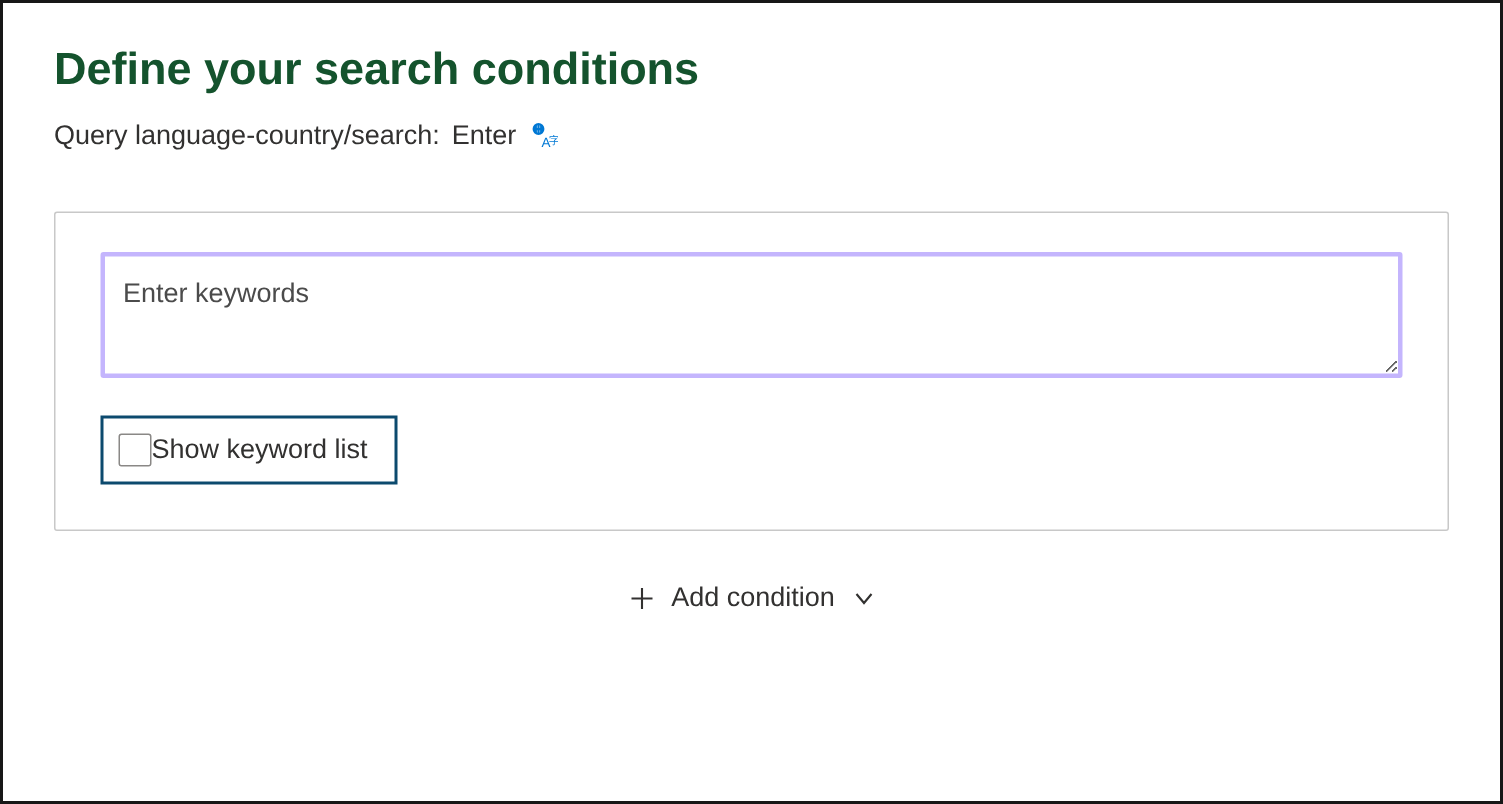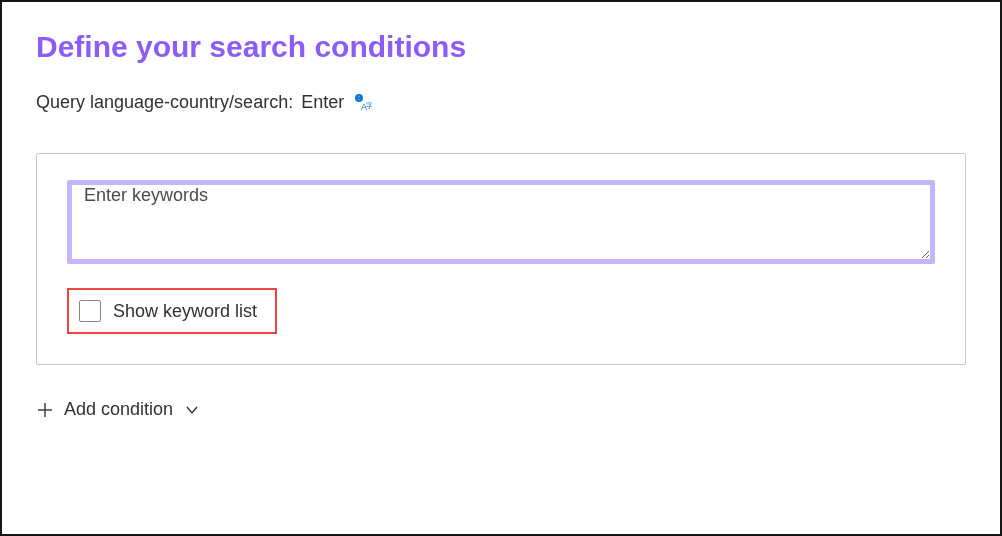--- a/index.html
+++ b/index.html
@@ -19,8 +19,8 @@
     .page-title {
       font-size: 30px;
       font-weight: 700;
-      color: #8b5cf6;
-      margin-bottom: 28px;
+      color: #14532d;
+      margin-bottom: 16px;
     }
     .query-lang-row {
       display: flex;

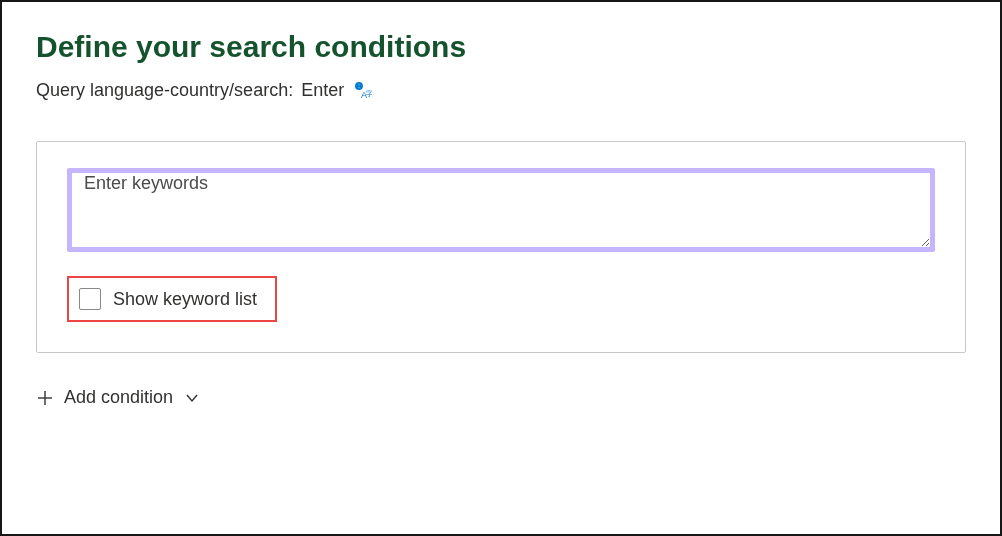--- a/index.html
+++ b/index.html
@@ -74,9 +74,9 @@
     .keyword-textarea {
       width: 100%;
       height: 84px;
-      border: 5px solid #c4b5fd;
+      border: 3px solid #c4b5fd;
       border-radius: 2px;
-      padding: 0 12px;
+      padding: 14px 12px;
       font-size: 18px;
       font-family: inherit;
       resize: both;

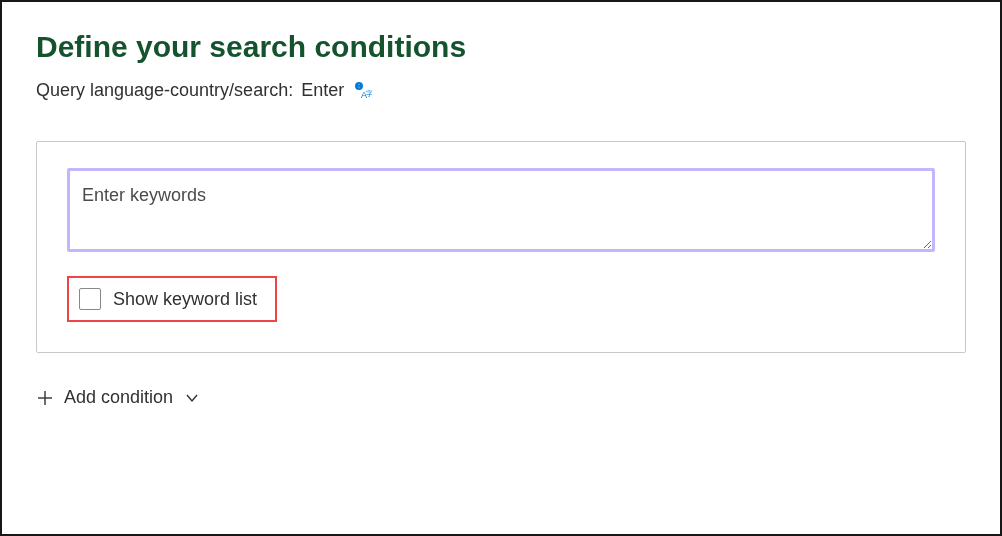--- a/index.html
+++ b/index.html
@@ -88,10 +88,9 @@
     .checkbox-container {
       margin-top: 20px;
       display: inline-flex;
-      align-items: flex-end;
-      border: 2px solid #ef4444;
+      align-items: flex-start;
+      border: 2px solid #0c4a6e;
       padding: 10px 18px 10px 10px;
-      gap: 12px;
       cursor: pointer;
     }
     .checkbox-box {

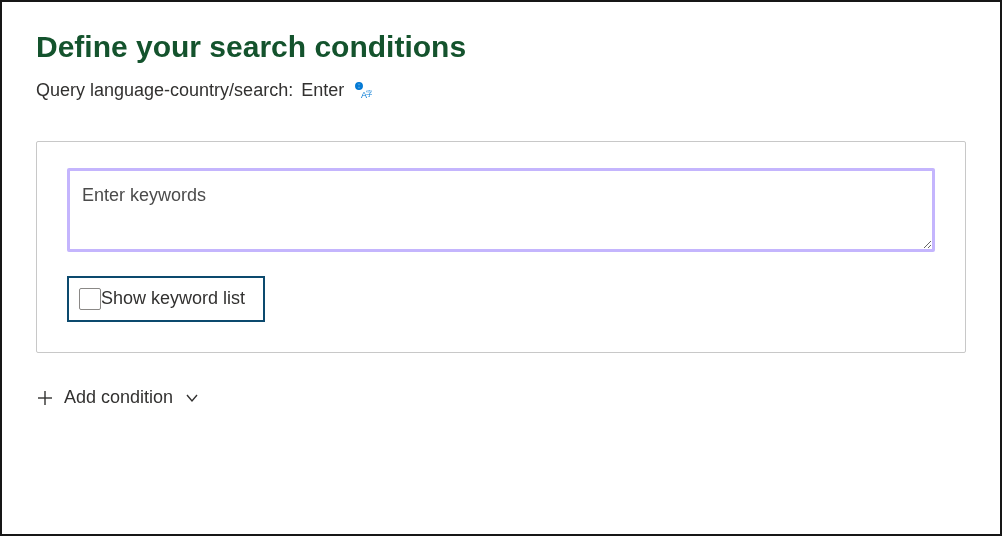--- a/index.html
+++ b/index.html
@@ -110,6 +110,7 @@
       gap: 10px;
       cursor: pointer;
       padding: 4px 0;
+      justify-content: center;
     }
     .plus-icon {
       display: inline-flex;

